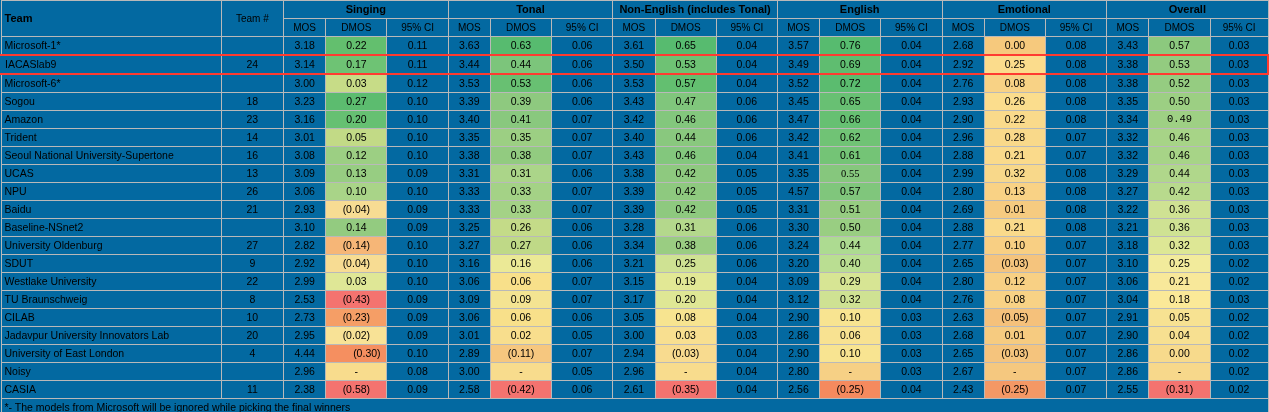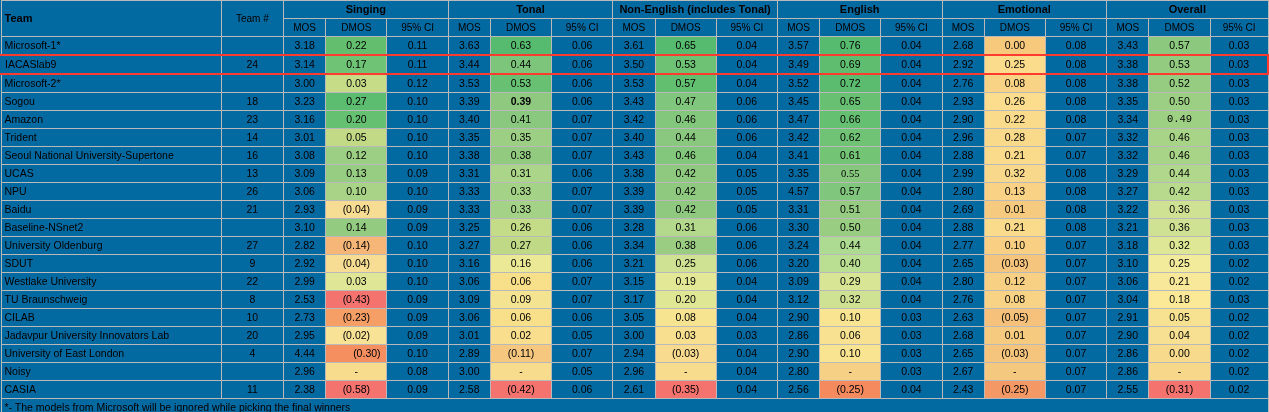--- a/index.html
+++ b/index.html
@@ -123,7 +123,7 @@
           <td>0.03</td>
         </tr>
         <tr>
-          <td class="team-col">Microsoft-2*</td>
+          <td class="team-col">Microsoft-6*</td>
           <td class="teamnum-col"></td>
           <td>3.00</td>
           <td class="dmos" style="background: rgb(199, 220, 135);">0.03</td>

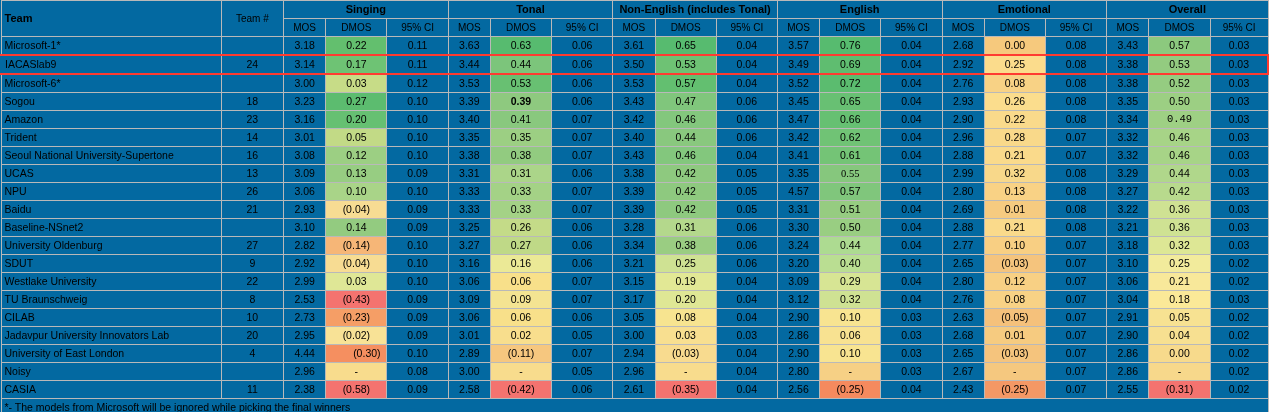--- a/index.html
+++ b/index.html
@@ -151,7 +151,7 @@
           <td class="dmos" style="background: rgb(92, 188, 111);">0.27</td>
           <td>0.10</td>
           <td>3.39</td>
-          <td class="dmos" style="background: rgb(142, 201, 127); font-weight: bold;">0.39</td>
+          <td class="dmos" style="background: rgb(142, 201, 127);">0.39</td>
           <td>0.06</td>
           <td>3.43</td>
           <td class="dmos" style="background: rgb(128, 198, 124);">0.47</td>

